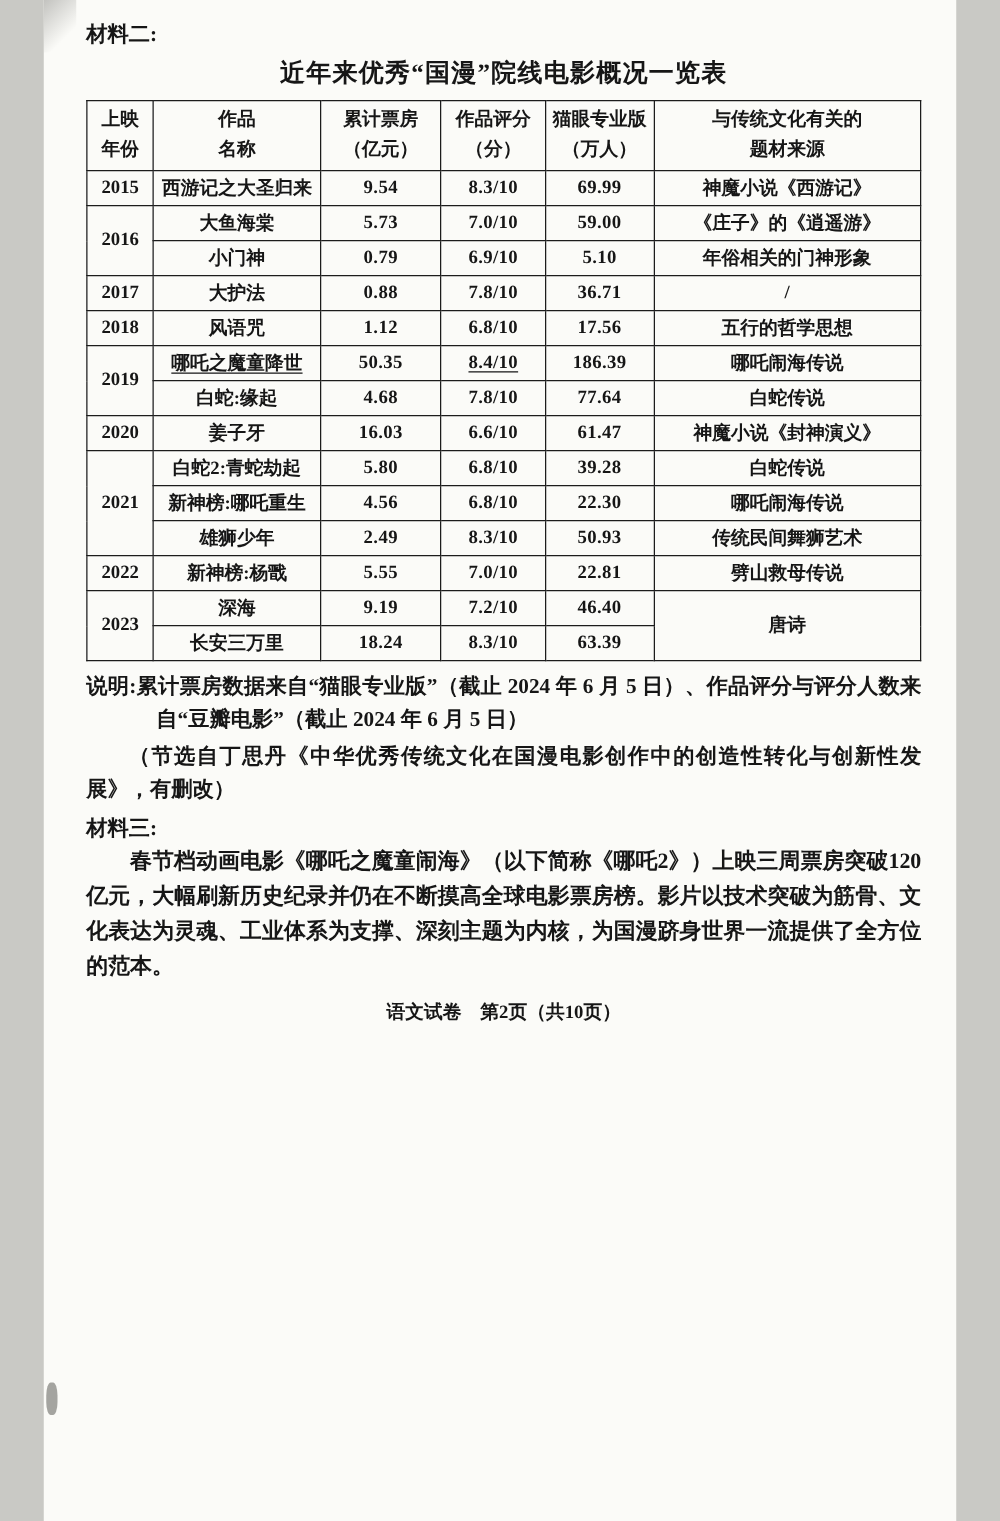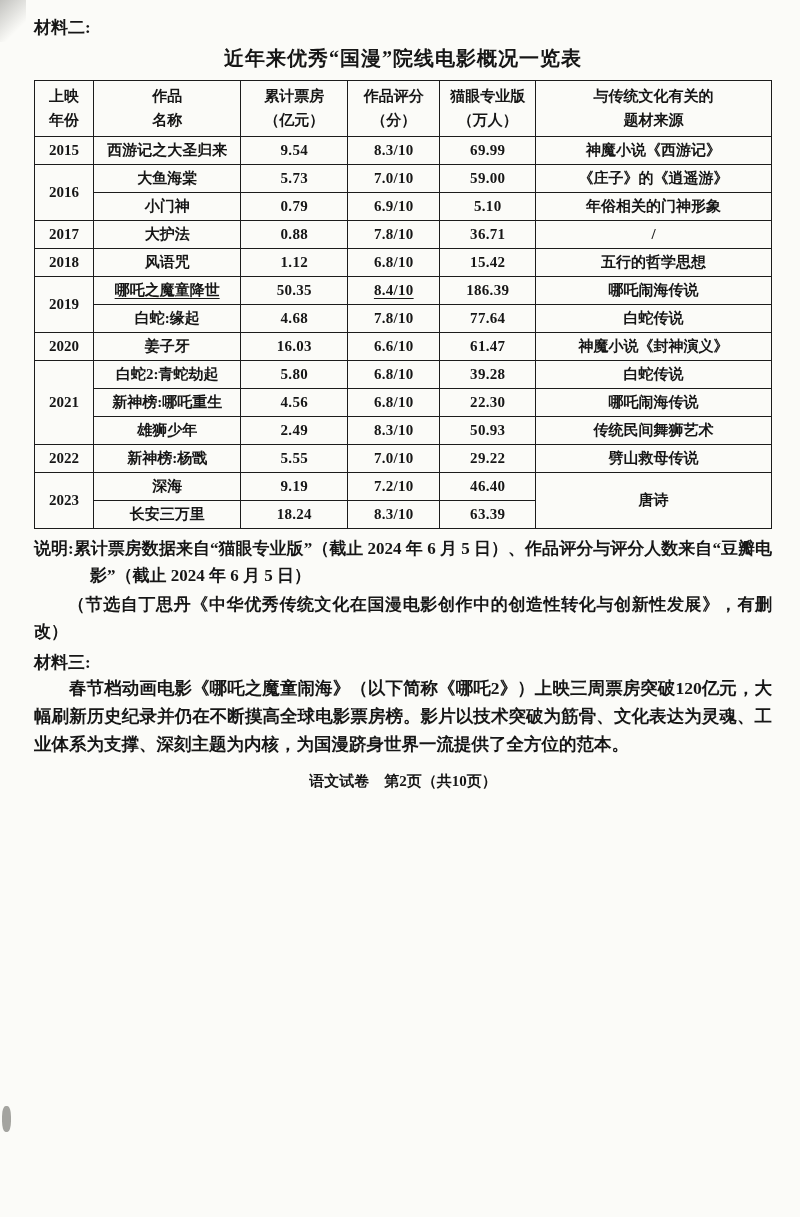--- a/index.html
+++ b/index.html
@@ -5,7 +5,7 @@
   * { margin:0; padding:0; box-sizing:border-box; }
   html, body { background:#c9c9c5; }
   .page {
-    width:800px; height:1217px; margin:0 auto; background:#fbfbf8;
+    width:730px; height:1217px; margin:0 auto; background:#fbfbf8;
     font-family:"Liberation Serif","DejaVu Serif",serif;
     color:#161616; padding:16px 28px 0 34px; position:relative; overflow:hidden;
   }

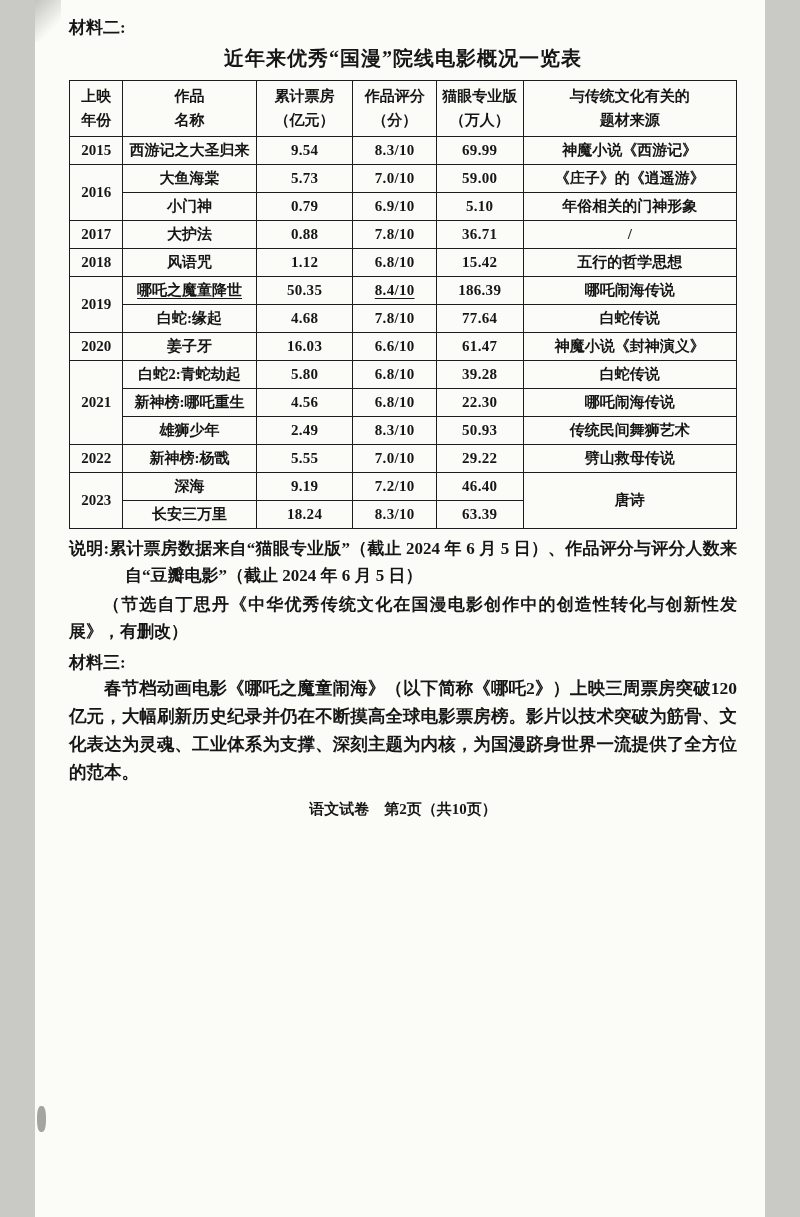--- a/index.html
+++ b/index.html
@@ -113,7 +113,7 @@
           <td class="title">风语咒</td>
           <td class="num">1.12</td>
           <td class="num">6.8/10</td>
-          <td class="num">15.42</td>
+          <td class="num">17.56</td>
           <td class="src">五行的哲学思想</td>
         </tr>
         <tr>

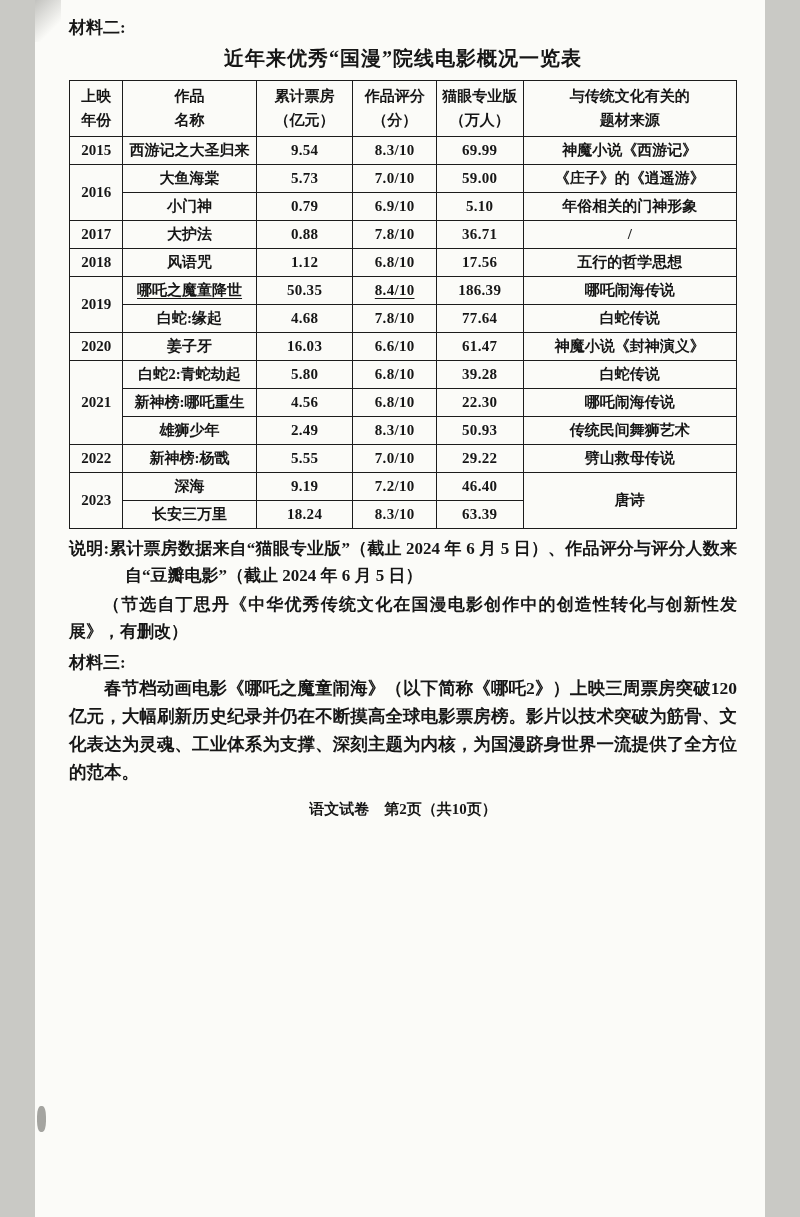--- a/index.html
+++ b/index.html
@@ -166,7 +166,7 @@
           <td class="title">新神榜:杨戬</td>
           <td class="num">5.55</td>
           <td class="num">7.0/10</td>
-          <td class="num">29.22</td>
+          <td class="num">22.81</td>
           <td class="src">劈山救母传说</td>
         </tr>
         <tr>

